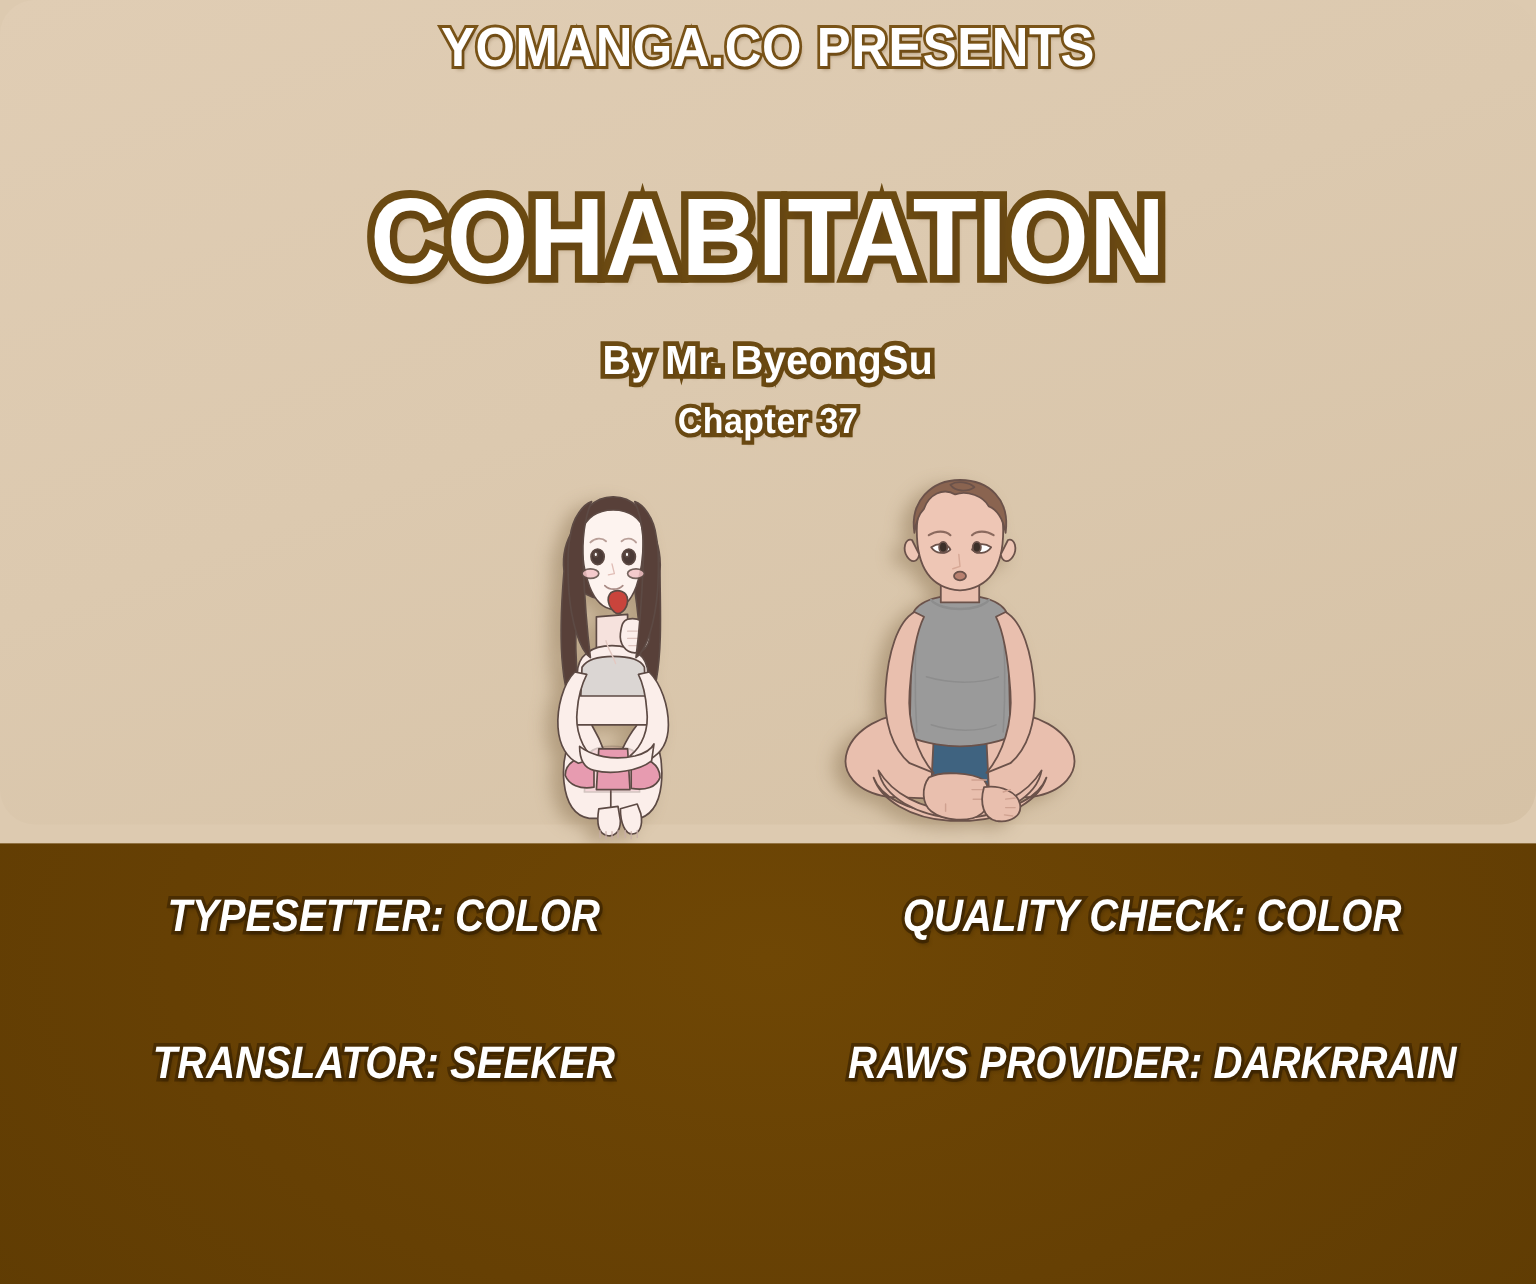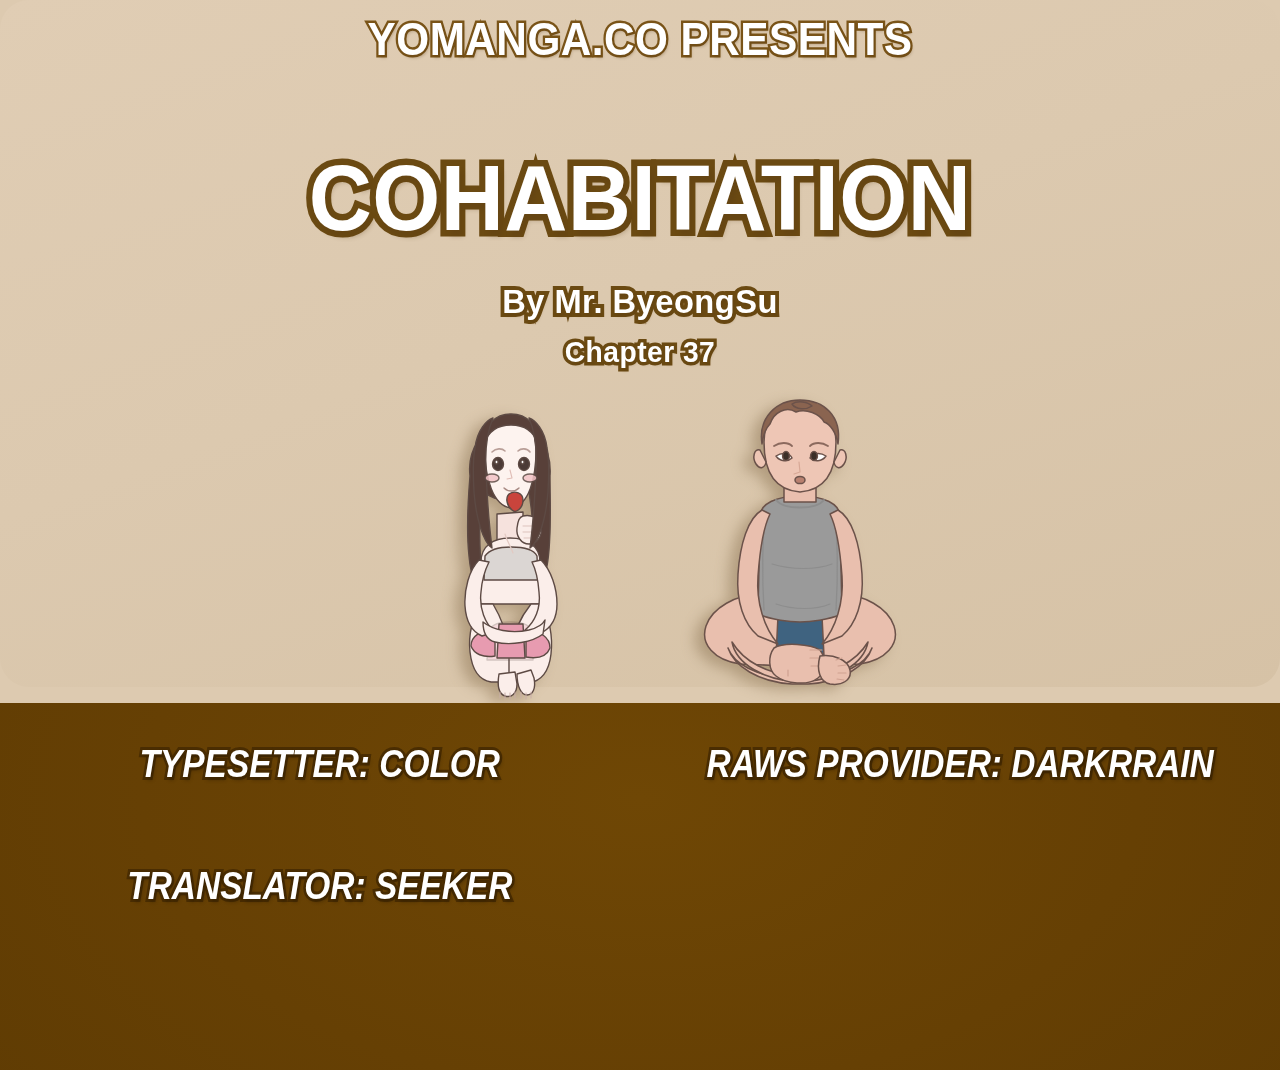--- a/index.html
+++ b/index.html
@@ -275,6 +275,9 @@
 
 
 
+      <div class="credit-cell">
+        <span class="credit-text">QUALITY CHECK: COLOR</span>
+      </div>
 
       <div class="credit-cell">
         <span class="credit-text">RAWS PROVIDER: DARKRRAIN</span>

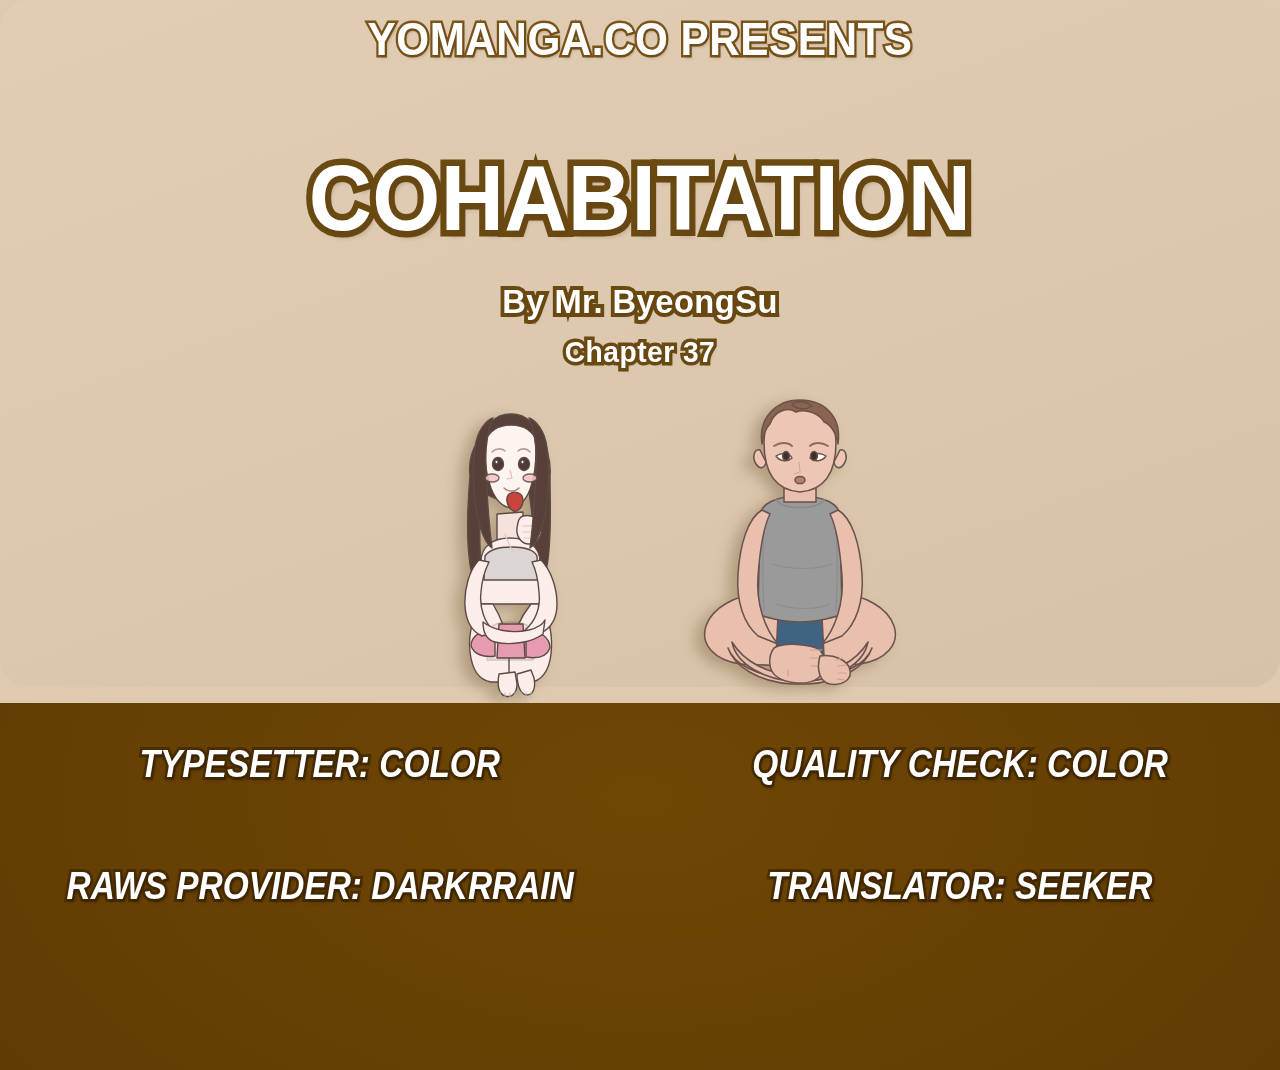--- a/index.html
+++ b/index.html
@@ -280,11 +280,11 @@
       </div>
 
       <div class="credit-cell">
+        <span class="credit-text">TRANSLATOR: SEEKER</span>
+      </div>
+
+      <div class="credit-cell">
         <span class="credit-text">RAWS PROVIDER: DARKRRAIN</span>
-      </div>
-
-      <div class="credit-cell">
-        <span class="credit-text">TRANSLATOR: SEEKER</span>
       </div>
 
     </div>

